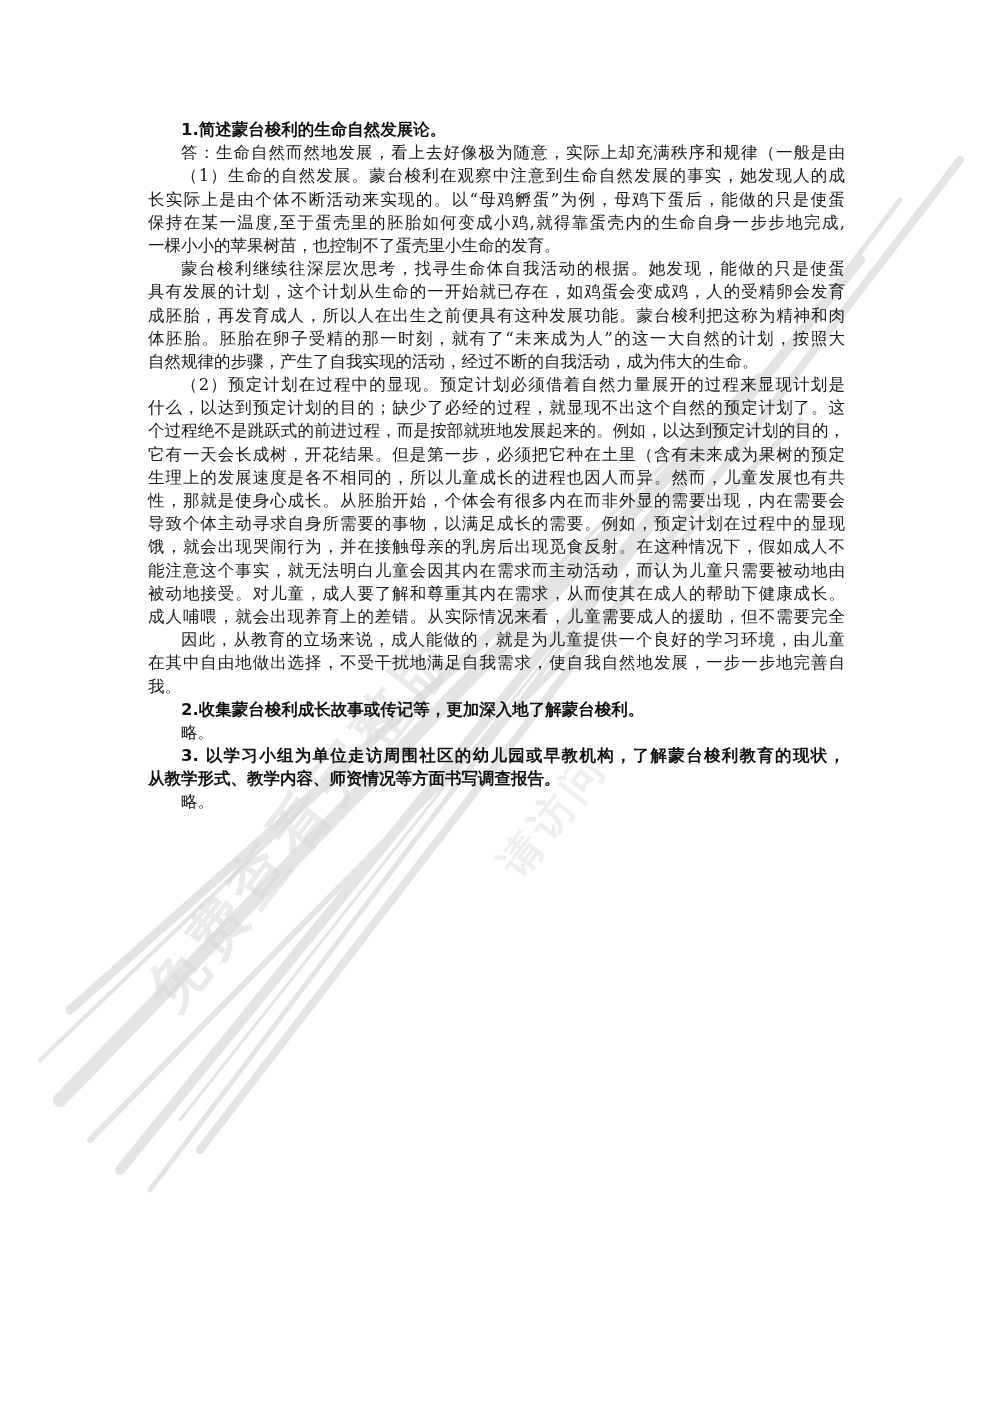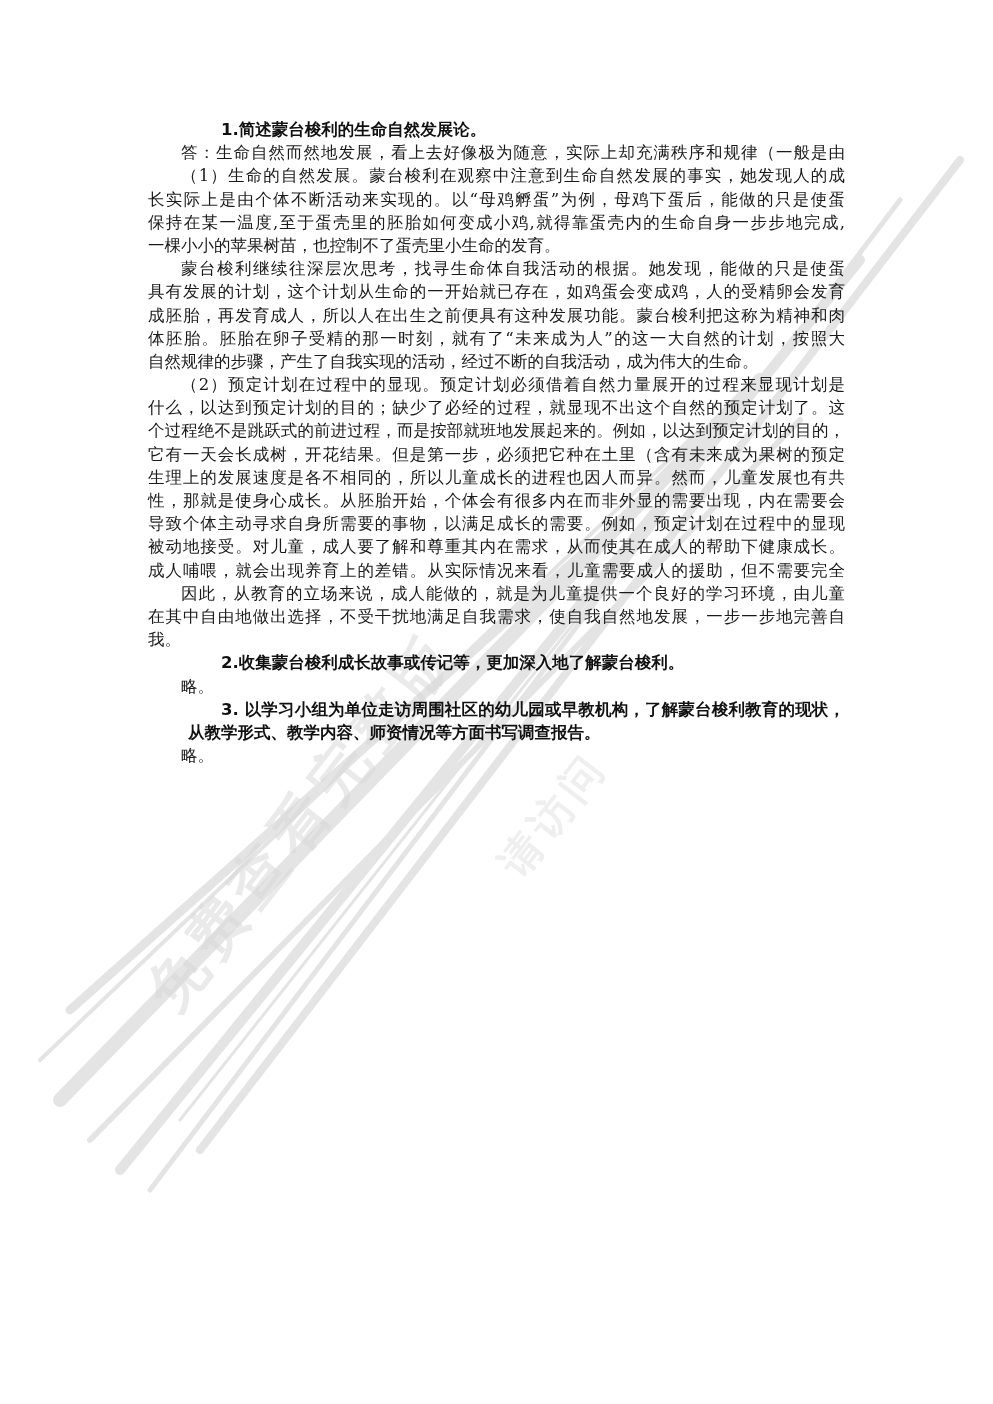--- a/index.html
+++ b/index.html
@@ -11,7 +11,7 @@
   .line { height: 23.2px; line-height: 23.2px; white-space: nowrap; text-align: justify; text-align-last: justify; }
   .line.last { text-align-last: left; }
   .indent { padding-left: 33px; }
-  .bold { font-weight: bold; font-family: "DejaVu Sans", "Liberation Sans", sans-serif; color: #111; margin-left: 40px; }
+  .bold { font-weight: bold; font-family: "DejaVu Sans", "Liberation Sans", sans-serif; color: #111; }
   .wm-text { font-family: "DejaVu Sans", sans-serif; font-weight: bold; fill: #d9d9d9; }
 </style>
 </head>

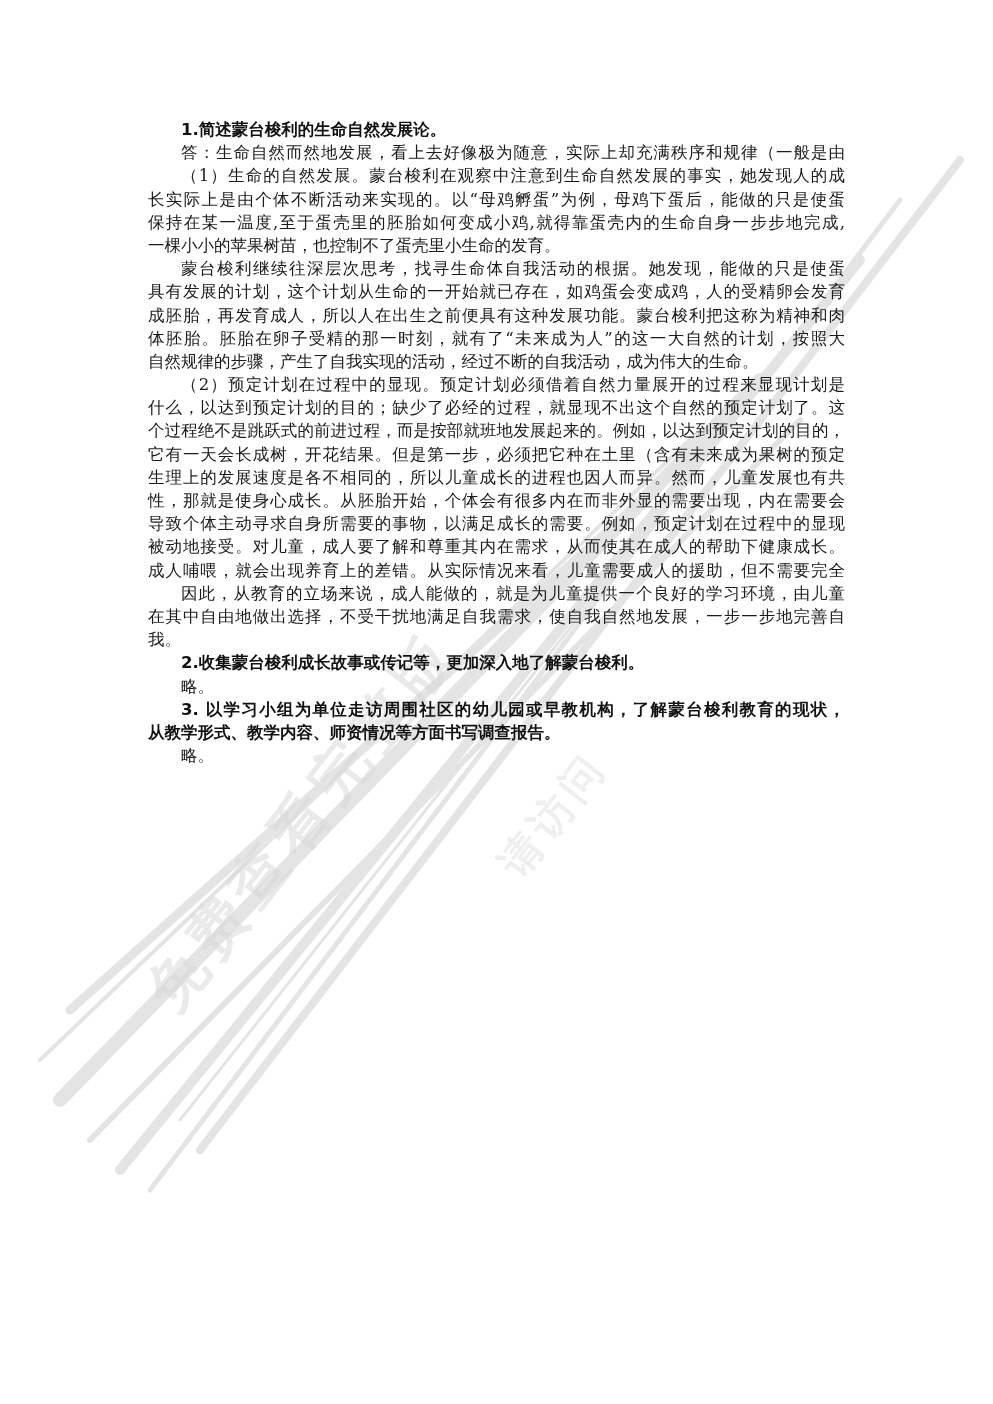--- a/index.html
+++ b/index.html
@@ -72,6 +72,7 @@
       <div class="line">生理上的发展速度是各不相同的，所以儿童成长的进程也因人而异。然而，儿童发展也有共</div>
       <div class="line">性，那就是使身心成长。从胚胎开始，个体会有很多内在而非外显的需要出现，内在需要会</div>
       <div class="line">导致个体主动寻求自身所需要的事物，以满足成长的需要。例如，预定计划在过程中的显现</div>
+      <div class="line">饿，就会出现哭闹行为，并在接触母亲的乳房后出现觅食反射。在这种情况下，假如成人不</div>
       <div class="line">被动地接受。对儿童，成人要了解和尊重其内在需求，从而使其在成人的帮助下健康成长。</div>
       <div class="line">成人哺喂，就会出现养育上的差错。从实际情况来看，儿童需要成人的援助，但不需要完全</div>
     </div>

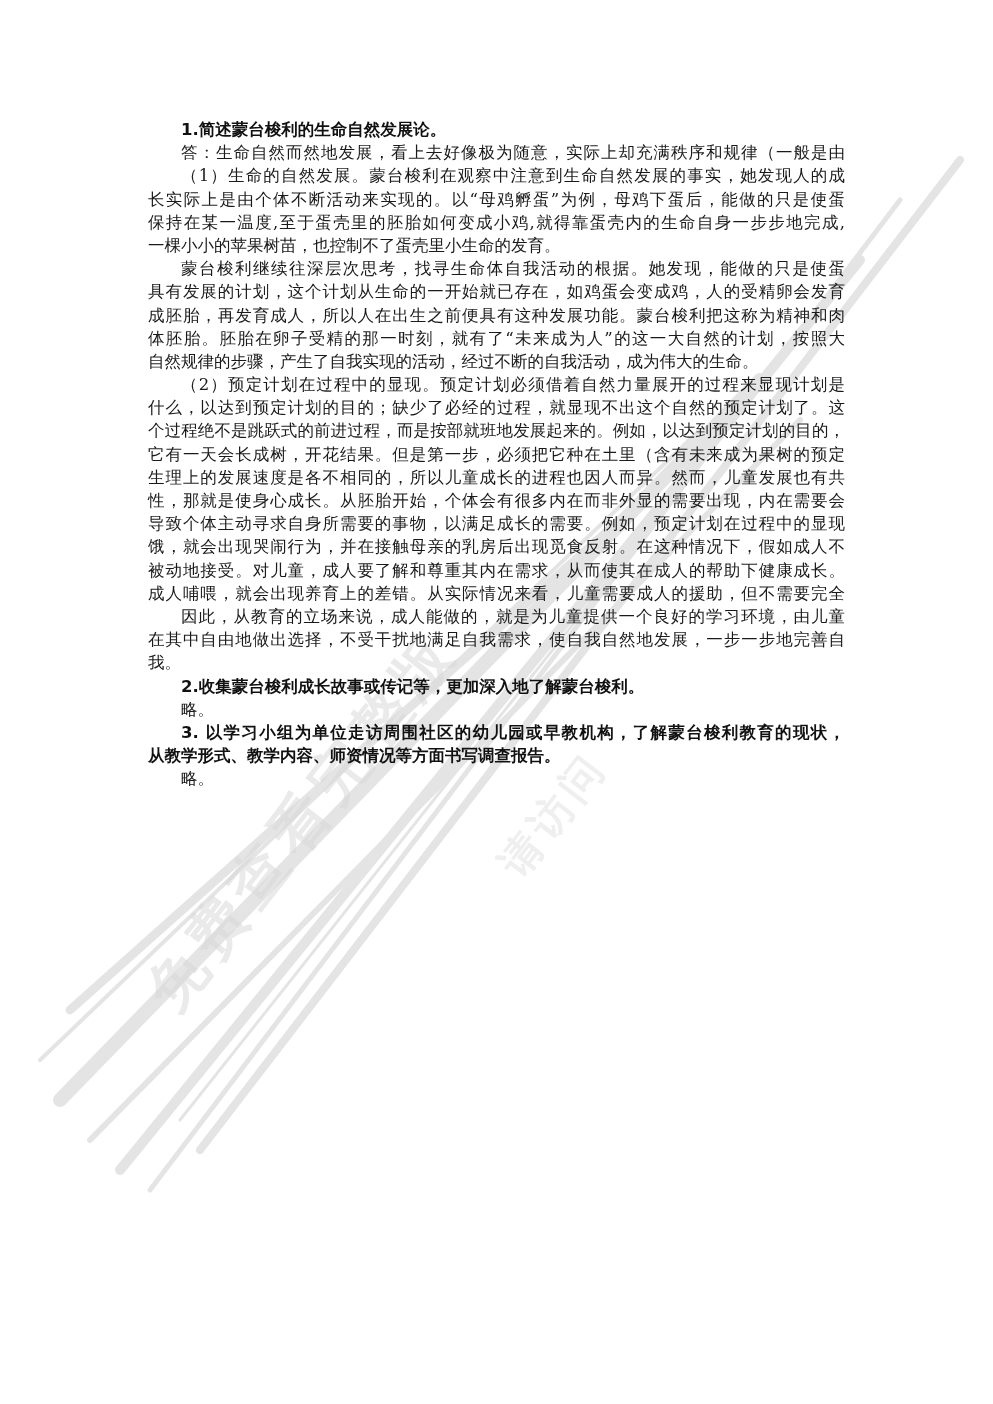--- a/index.html
+++ b/index.html
@@ -73,6 +73,7 @@
       <div class="line">性，那就是使身心成长。从胚胎开始，个体会有很多内在而非外显的需要出现，内在需要会</div>
       <div class="line">导致个体主动寻求自身所需要的事物，以满足成长的需要。例如，预定计划在过程中的显现</div>
       <div class="line">饿，就会出现哭闹行为，并在接触母亲的乳房后出现觅食反射。在这种情况下，假如成人不</div>
+      <div class="line">能注意这个事实，就无法明白儿童会因其内在需求而主动活动，而认为儿童只需要被动地由</div>
       <div class="line">被动地接受。对儿童，成人要了解和尊重其内在需求，从而使其在成人的帮助下健康成长。</div>
       <div class="line">成人哺喂，就会出现养育上的差错。从实际情况来看，儿童需要成人的援助，但不需要完全</div>
     </div>

